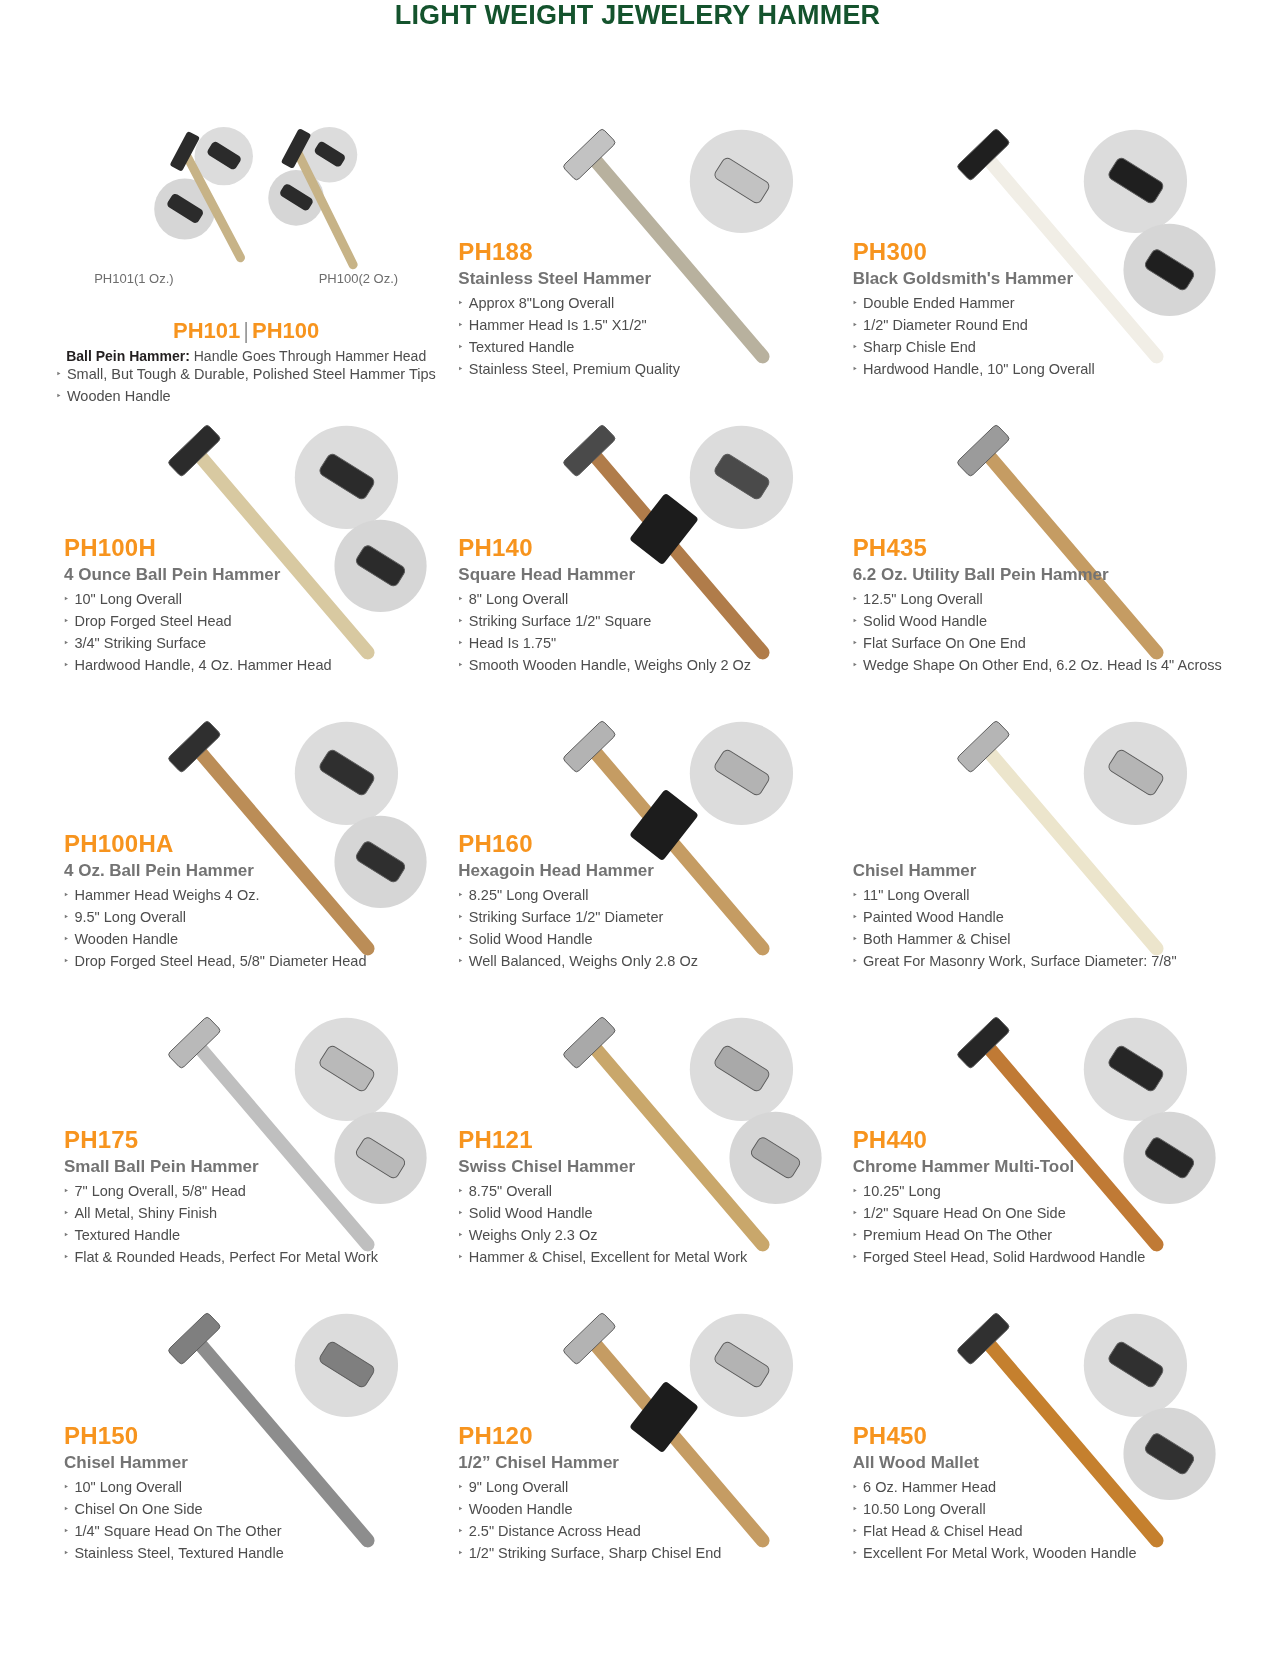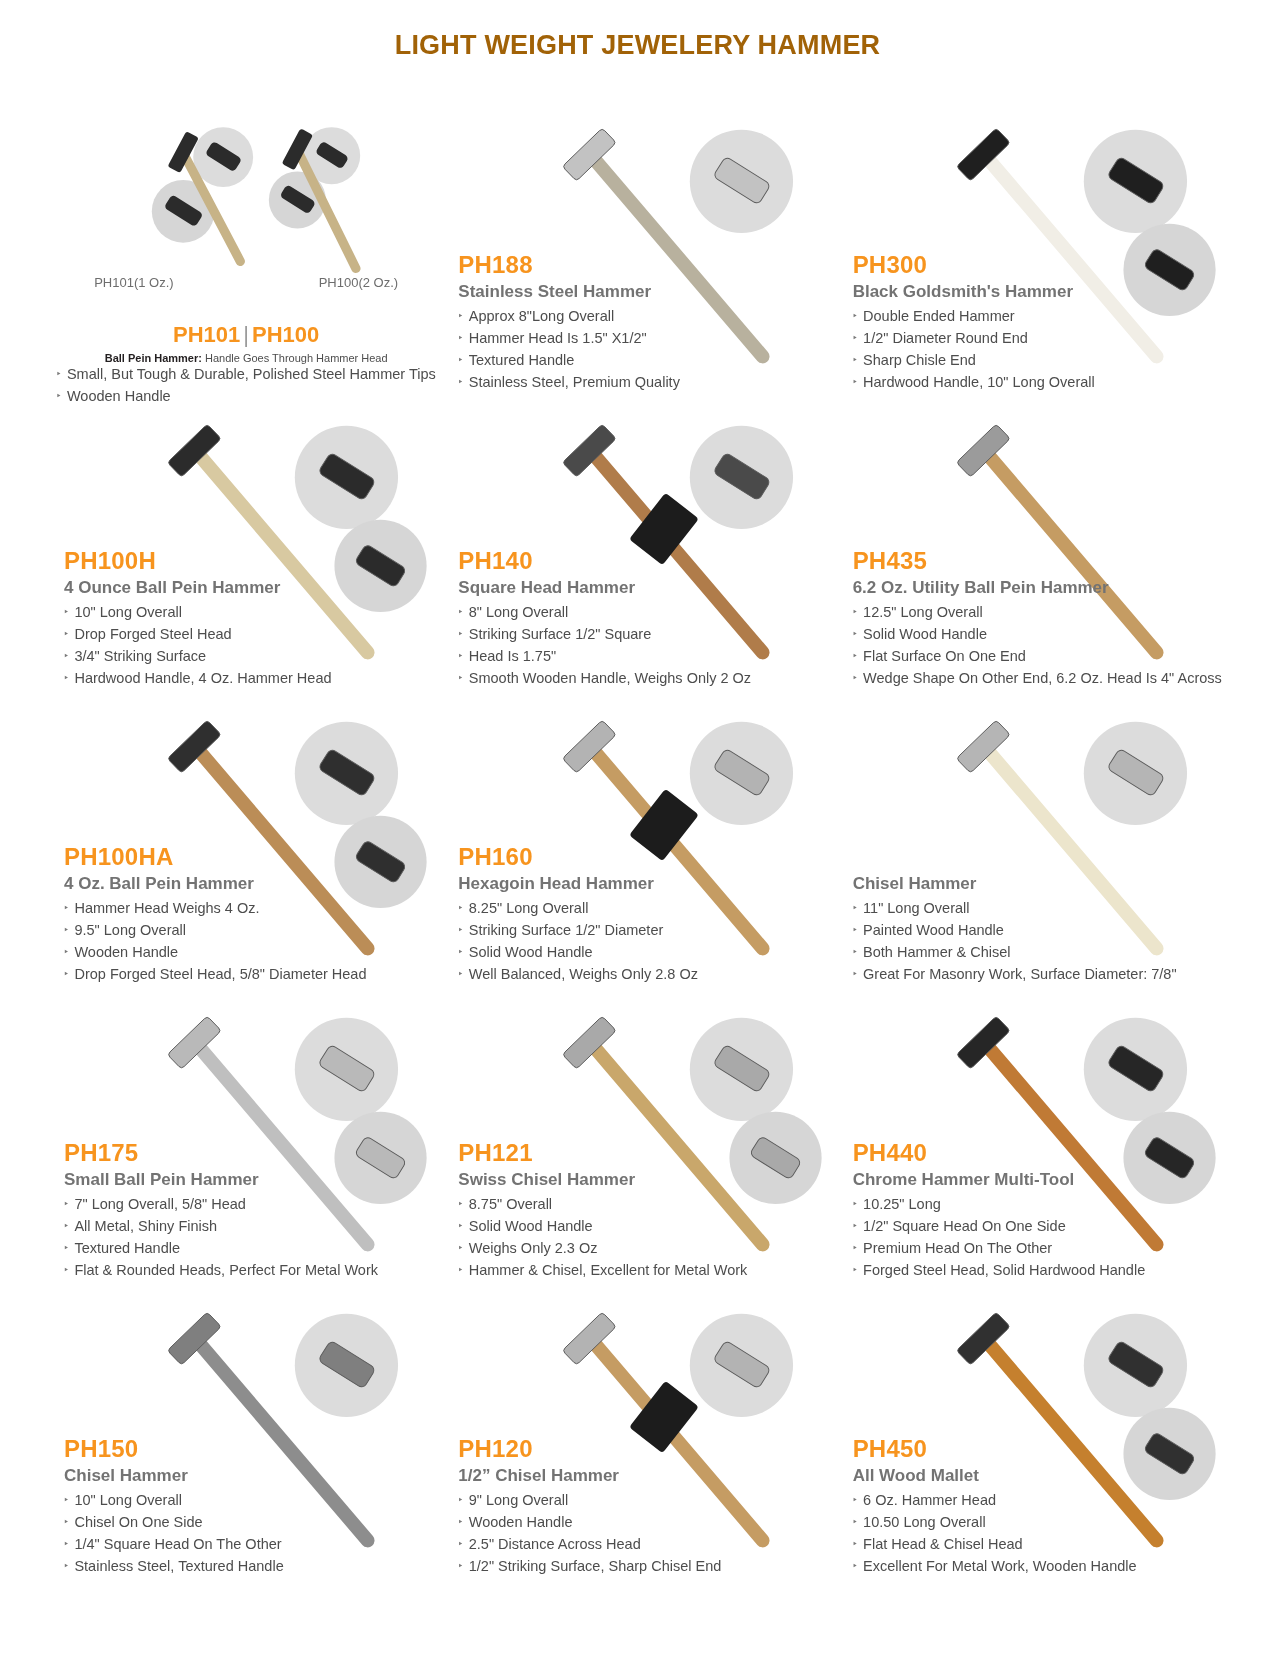--- a/index.html
+++ b/index.html
@@ -11,11 +11,10 @@
     overflow:hidden;
   }
   .page-title{
-    padding-top:30px;
     text-align:center;
     font-size:27px;
     font-weight:800;
-    color:#a16207;
+    color:#14532d;
     letter-spacing:.2px;
   }
   .grid{

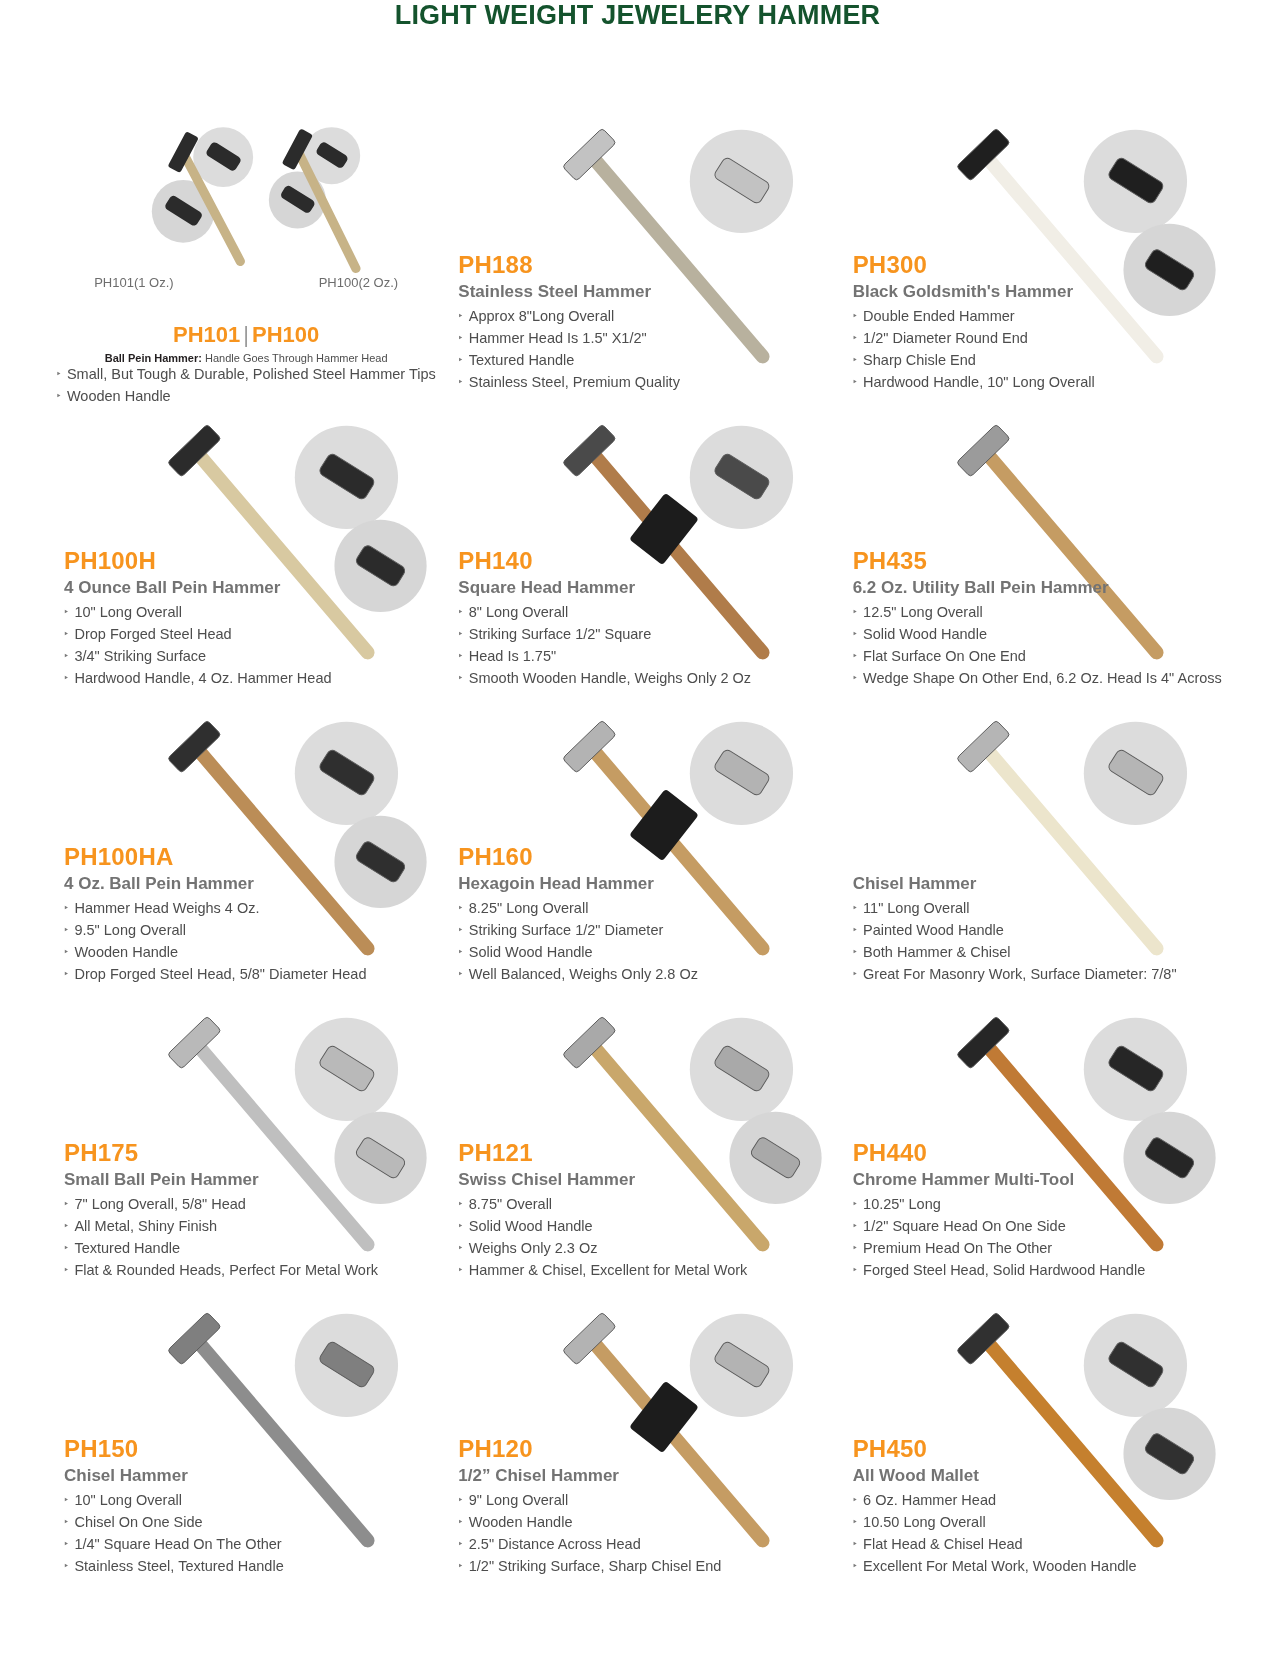--- a/index.html
+++ b/index.html
@@ -32,7 +32,7 @@
     z-index:1;
   }
   .card .text{
-    position:absolute;left:8px;bottom:14px;
+    position:absolute;left:8px;bottom:27px;
     z-index:2;max-width:345px;margin-top:17px;
   }
   .code{

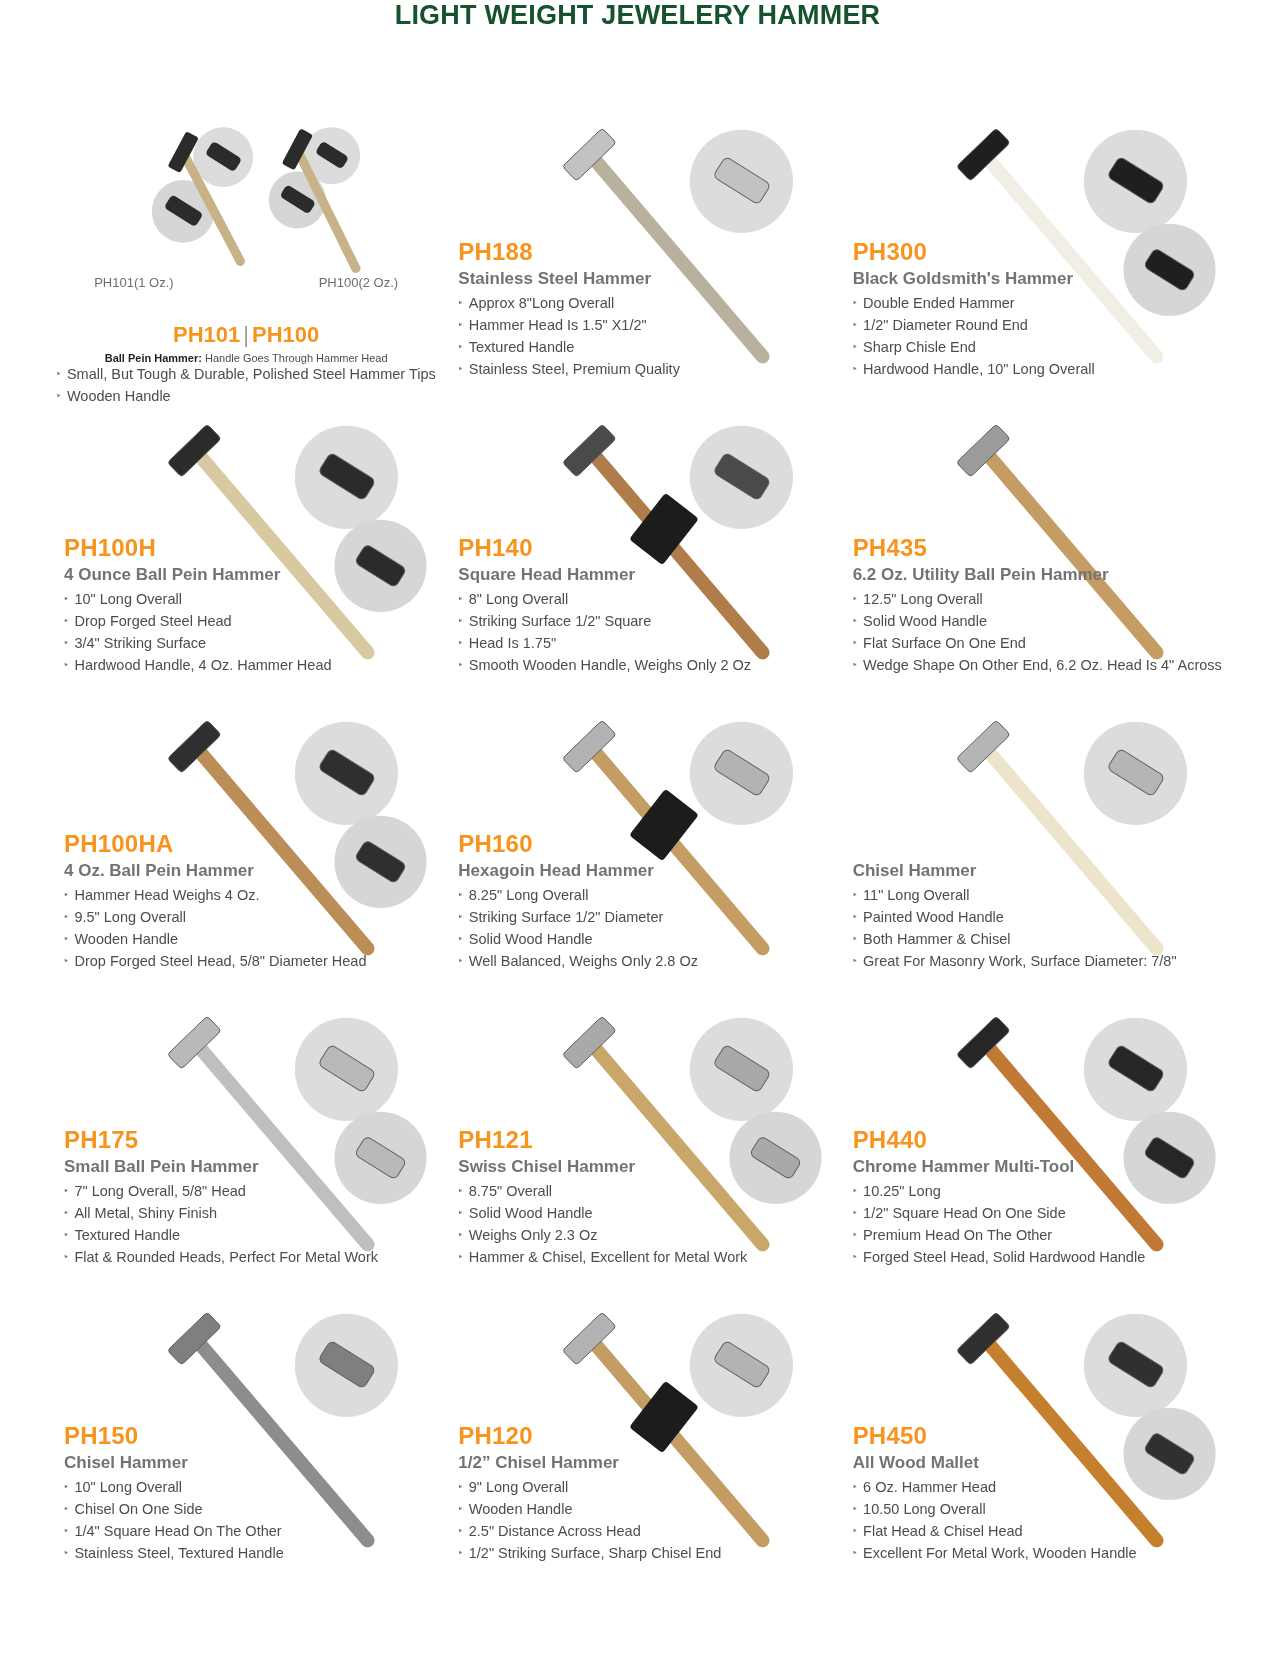--- a/index.html
+++ b/index.html
@@ -76,7 +76,7 @@
   }
   .combo-code .sep{color:#9b9b9b;font-weight:400;padding:0 3px;}
   .combo-title{
-    margin-top:4px;font-size:11px;color:#4d4d4d;text-align:left;white-space:nowrap;
+    margin-top:4px;font-size:14px;color:#4d4d4d;text-align:left;white-space:nowrap;
   }
   .combo-title b{color:#231f20;font-weight:800;}
   .first-card ul.bullets{text-align:left;}

